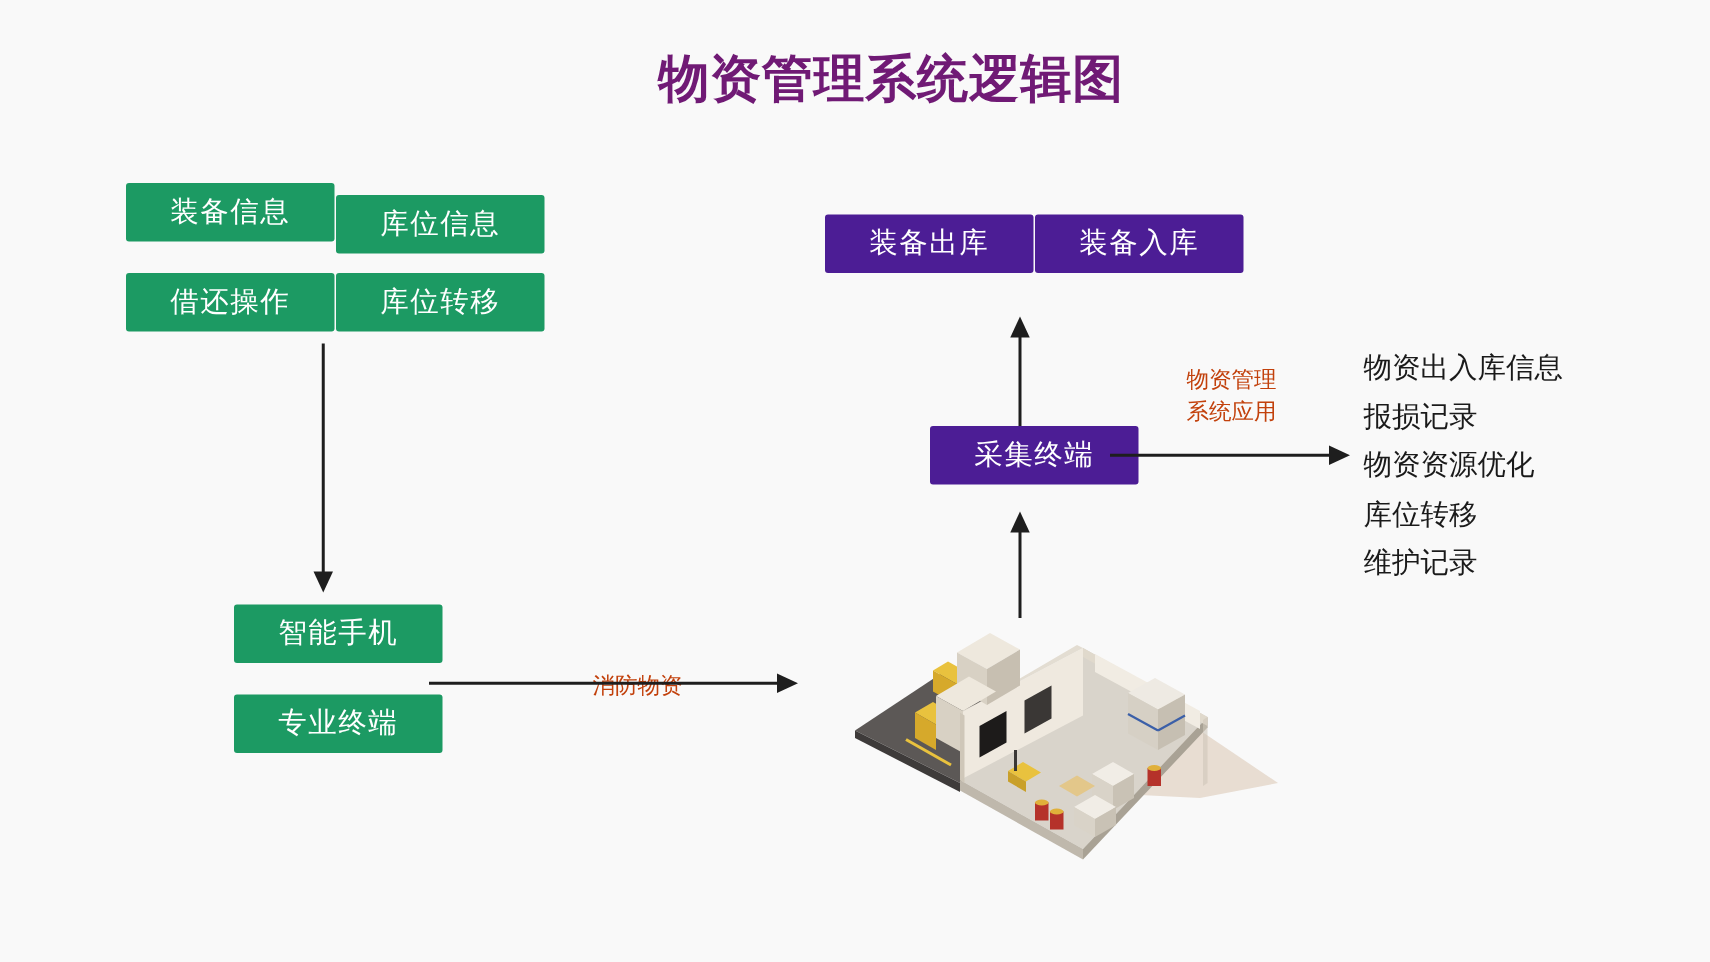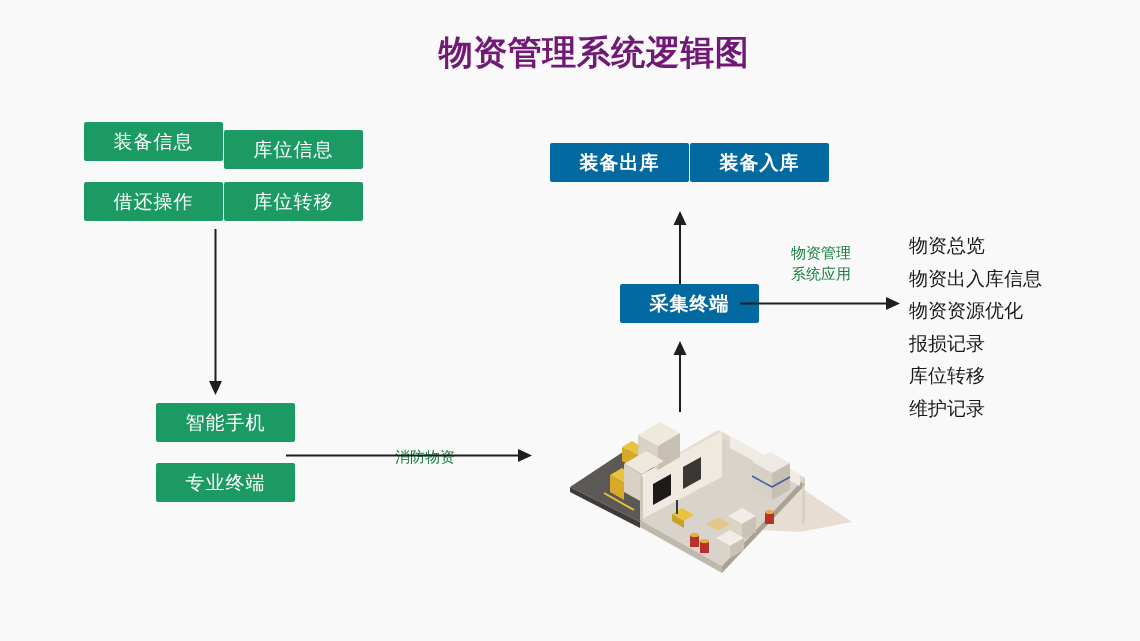--- a/index.html
+++ b/index.html
@@ -16,7 +16,7 @@
     font-size:19px; color:#fff; border-radius:2px; letter-spacing:1px;
   }
   .green { background:#1c9a63; }
-  .dark { background:#0369a1;font-weight:bold; }
+  .dark { background:#4c1d95; }
   .label {
     position:absolute; text-align:center; font-size:15px; line-height:21px; color:#15803d;
   }

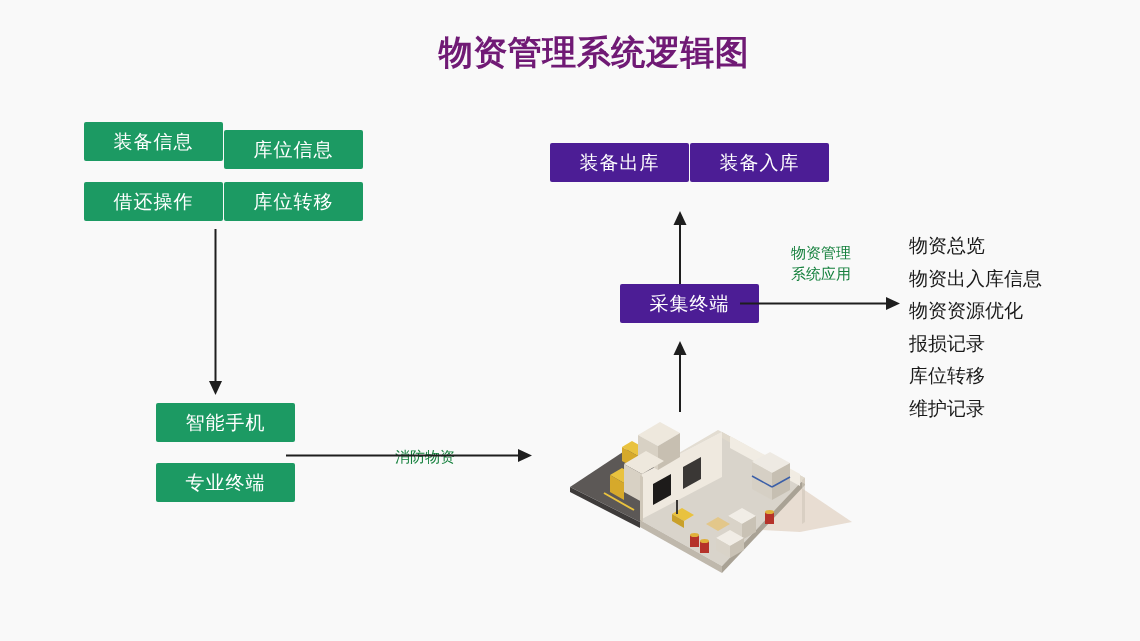--- a/index.html
+++ b/index.html
@@ -18,7 +18,7 @@
   .green { background:#1c9a63; }
   .dark { background:#4c1d95; }
   .label {
-    position:absolute; text-align:center; font-size:15px; line-height:21px; color:#15803d;
+    position:absolute; text-align:center; font-size:15px; line-height:21px; color:#c2410c;
   }
   .list {
     position:absolute; left:909px; top:229px; font-size:19px; line-height:32.5px; color:#1a1a1a;

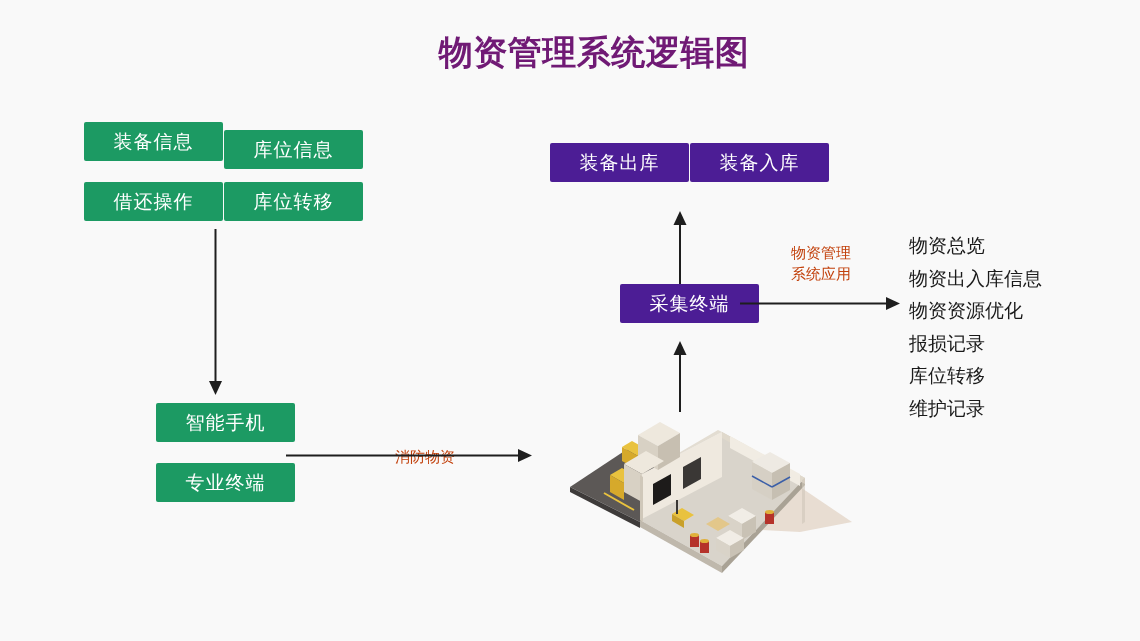--- a/index.html
+++ b/index.html
@@ -53,7 +53,6 @@
 </div>
 
 <div class="list">
-  <div>物资总览</div>
   <div>物资出入库信息</div>
   <div>物资资源优化</div>
   <div>报损记录</div>

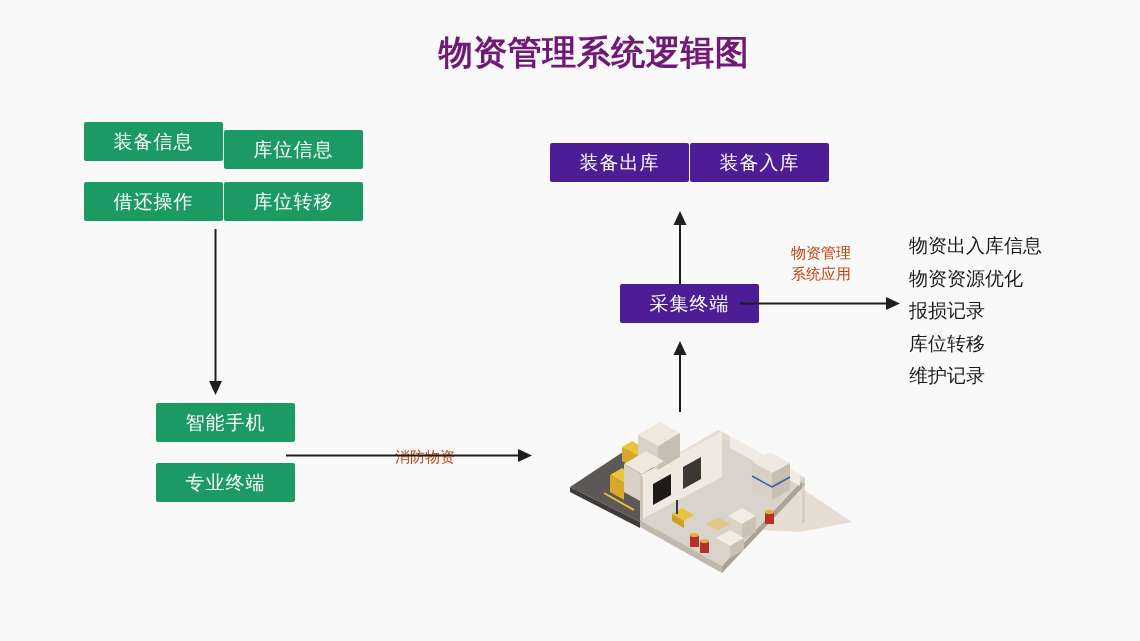--- a/index.html
+++ b/index.html
@@ -54,8 +54,8 @@
 
 <div class="list">
   <div>物资出入库信息</div>
+  <div>报损记录</div>
   <div>物资资源优化</div>
-  <div>报损记录</div>
   <div>库位转移</div>
   <div>维护记录</div>
 </div>

